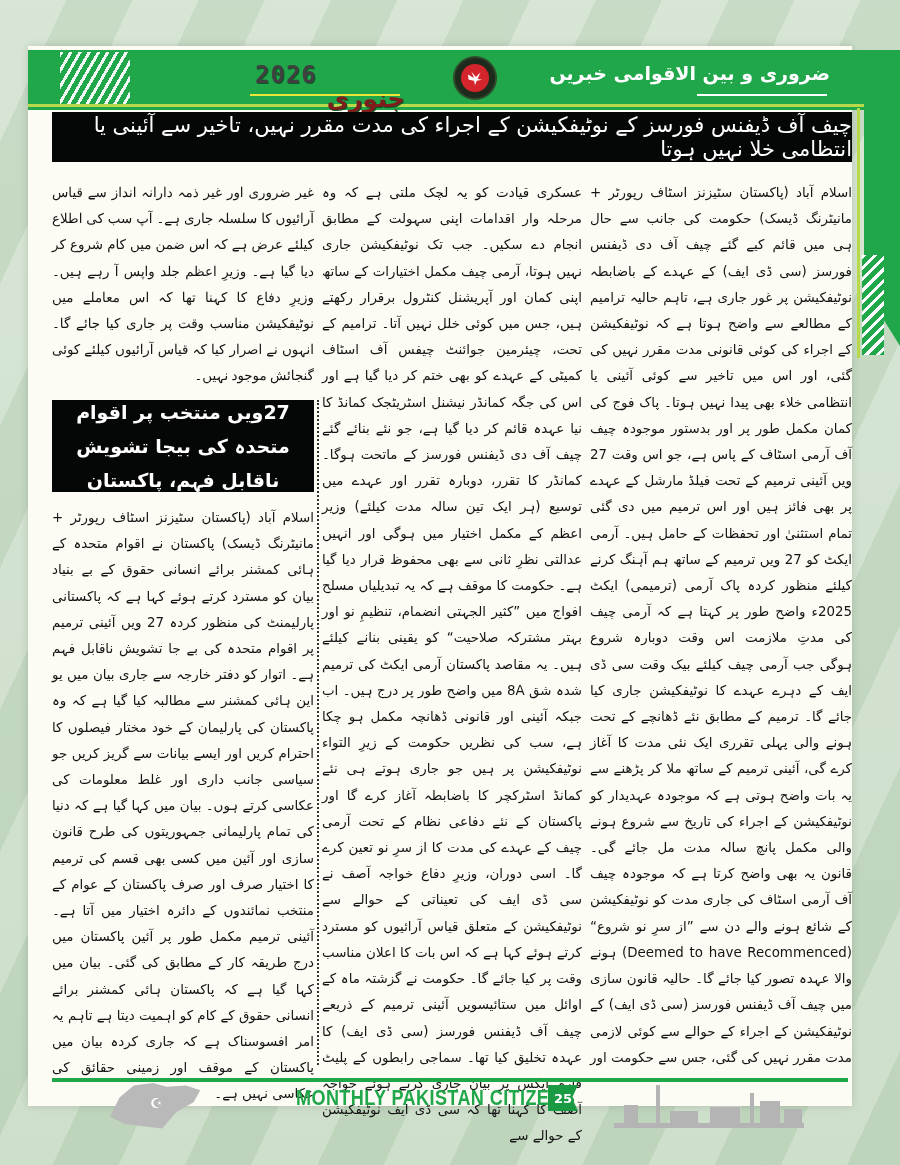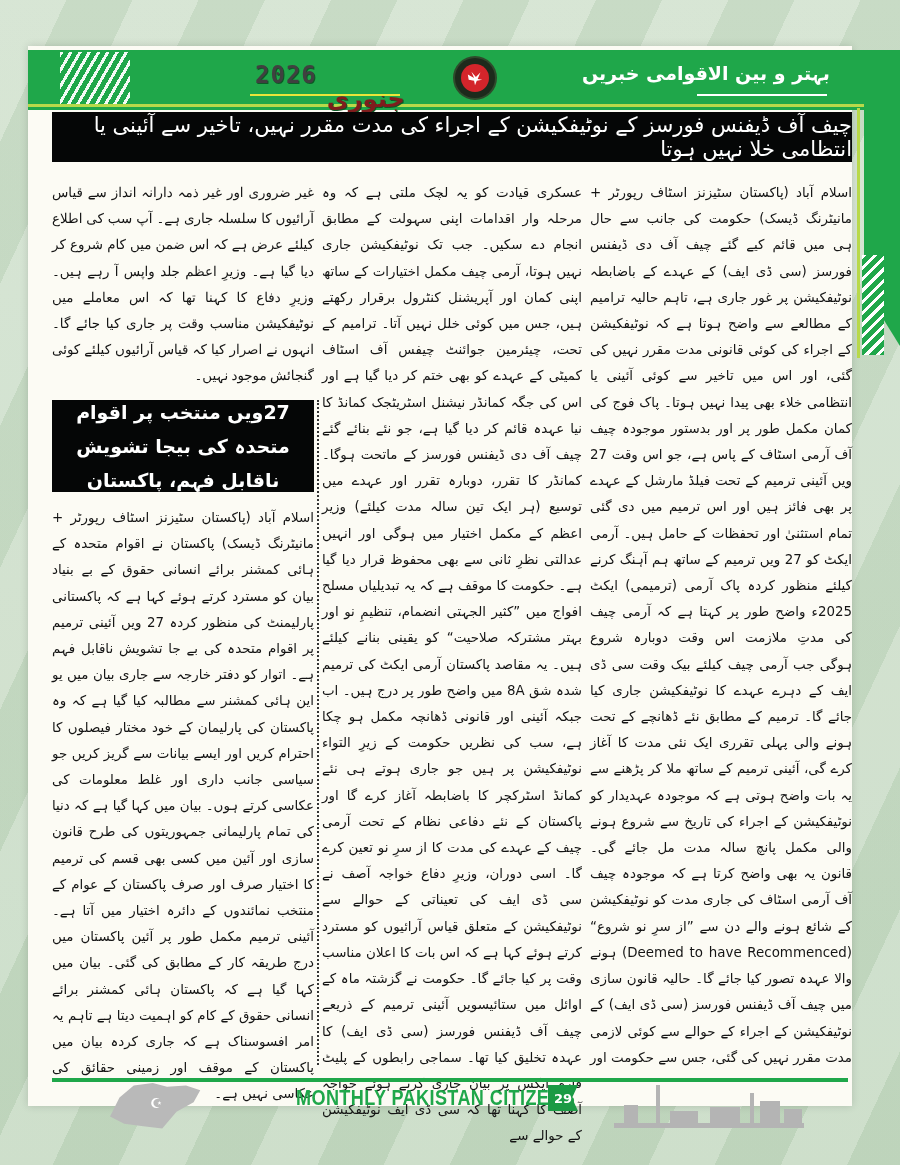--- a/index.html
+++ b/index.html
@@ -153,7 +153,7 @@
   </div>
 </div>
 
-<div class="section-title">بہتر و بین الاقوامی خبریں</div>
+<div class="section-title">ضروری و بین الاقوامی خبریں</div>
 <div class="section-underline"></div>
 
 <div class="headline">چیف آف ڈیفنس فورسز کے نوٹیفکیشن کے اجراء کی مدت مقرر نہیں، تاخیر سے آئینی یا انتظامی خلا نہیں ہوتا</div>

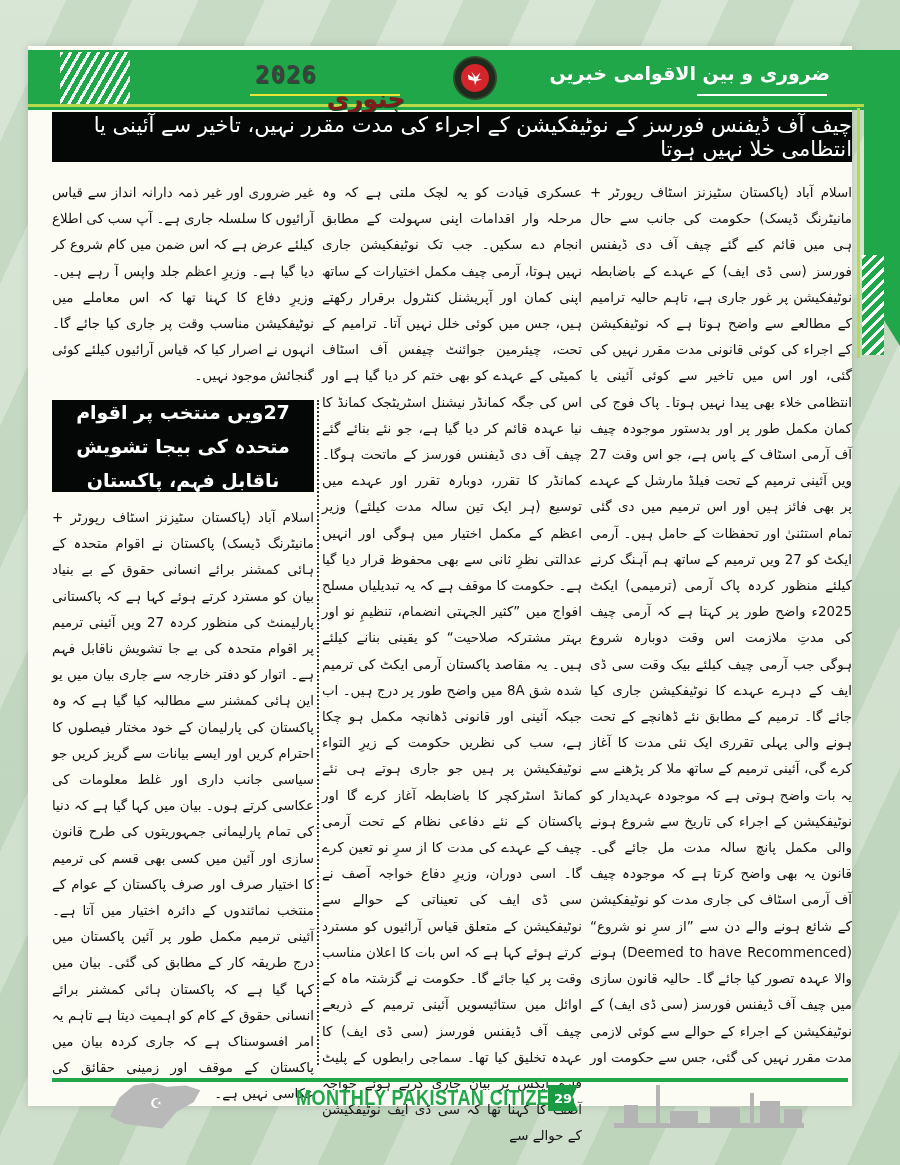--- a/index.html
+++ b/index.html
@@ -174,7 +174,7 @@
 <div class="footer-map"></div>
 <div class="footer-map-star">☪</div>
 <div class="footer-title">MONTHLY PAKISTAN CITIZENS</div>
-<div class="footer-page">29</div>
+<div class="footer-page">25</div>
 <div class="footer-skyline"></div>
 
 </body></html>

